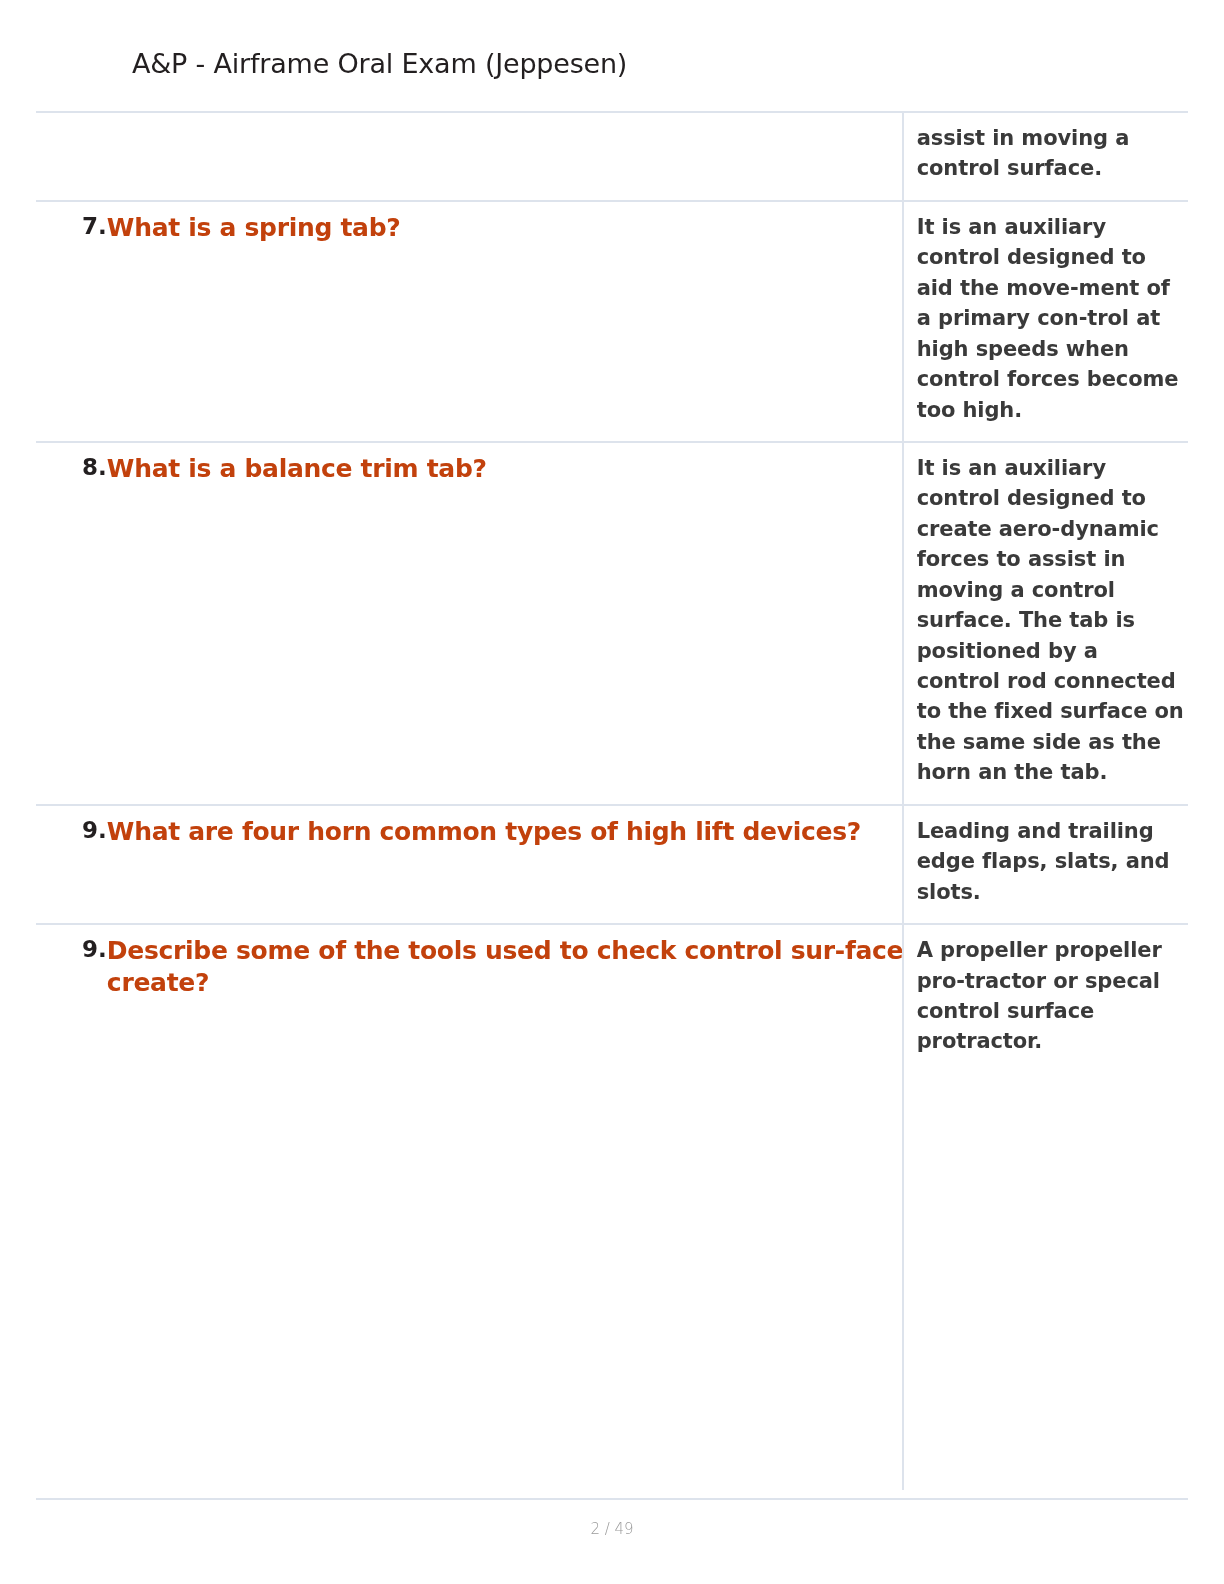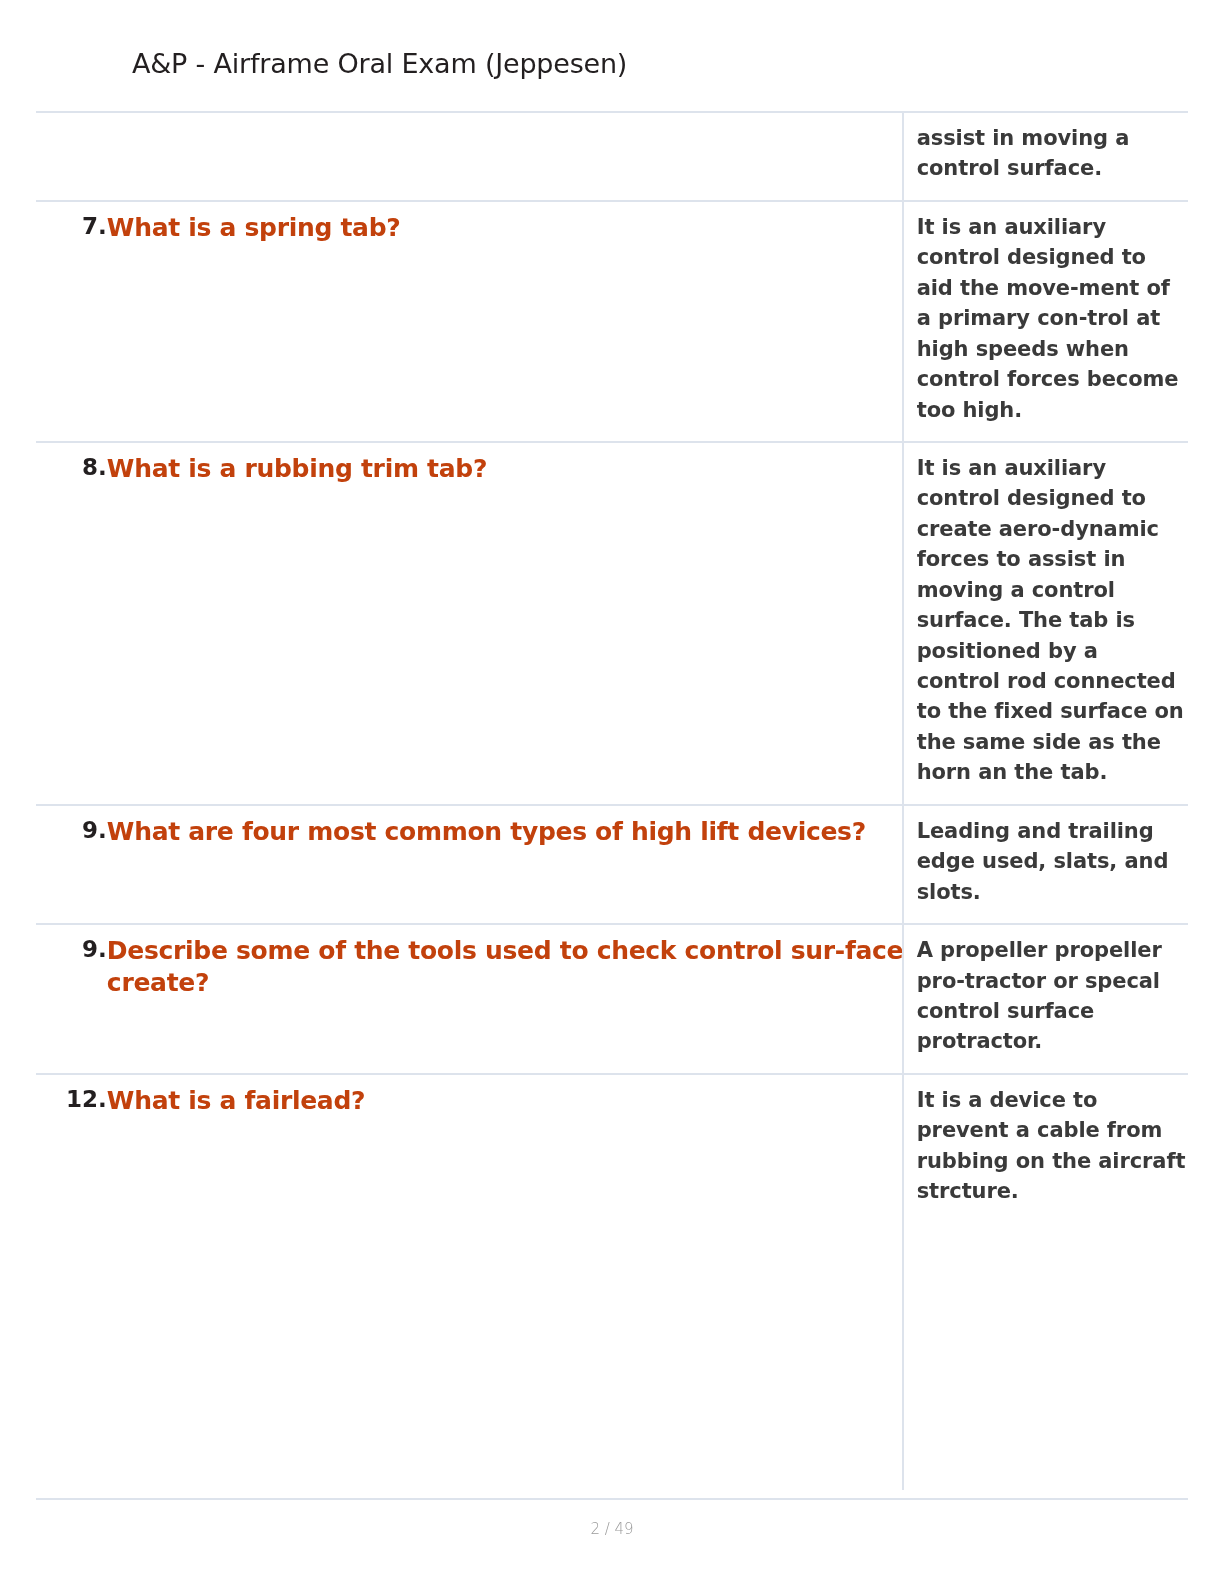--- a/index.html
+++ b/index.html
@@ -124,7 +124,7 @@
       </tr>
       <tr>
         <td class="num">8.</td>
-        <td class="question">What is a rubbing trim tab?</td>
+        <td class="question">What is a balance trim tab?</td>
         <td class="answer">It is an auxiliary control designed to create aero-dynamic forces to assist in moving a control surface. The tab is positioned by a control rod connected to the fixed surface on the same side as the horn an the tab.</td>
       </tr>
       <tr>

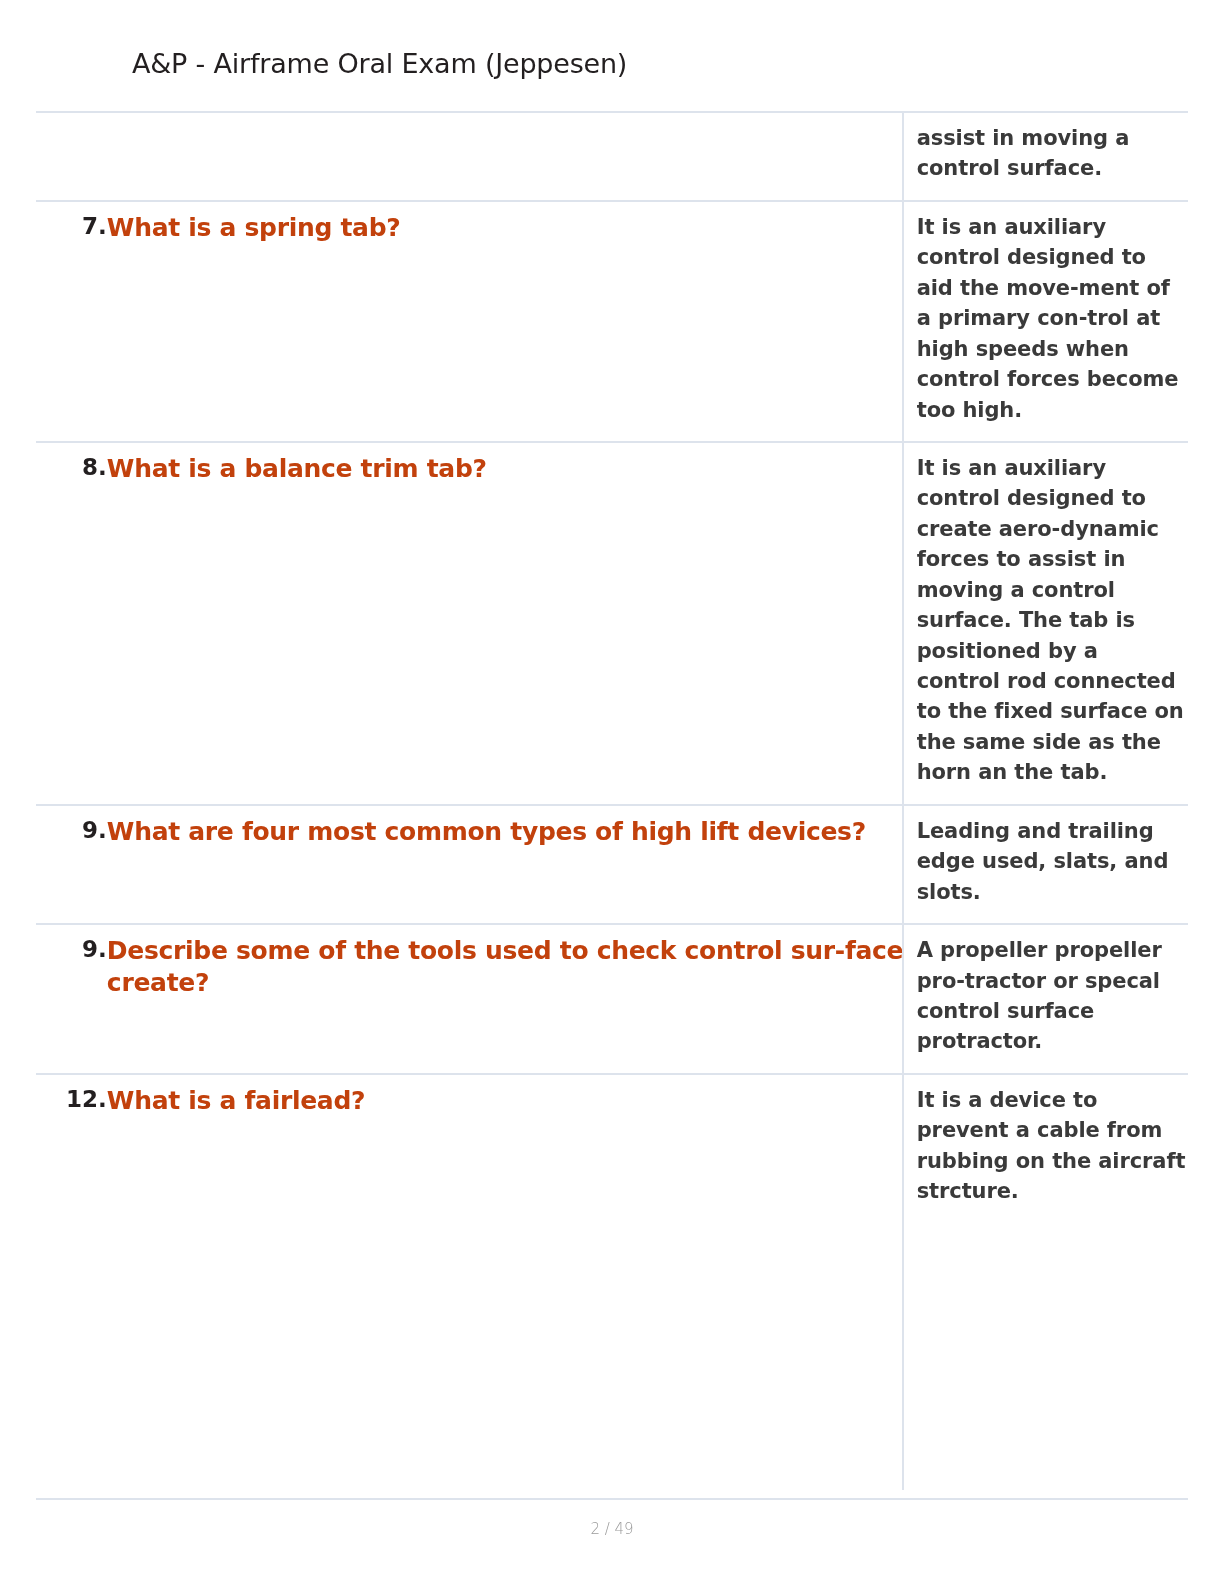--- a/index.html
+++ b/index.html
@@ -129,7 +129,7 @@
       </tr>
       <tr>
         <td class="num">9.</td>
-        <td class="question">What are four most common types of high lift devices?</td>
+        <td class="question">What are four horn common types of high lift devices?</td>
         <td class="answer">Leading and trailing edge used, slats, and slots.</td>
       </tr>
       <tr>

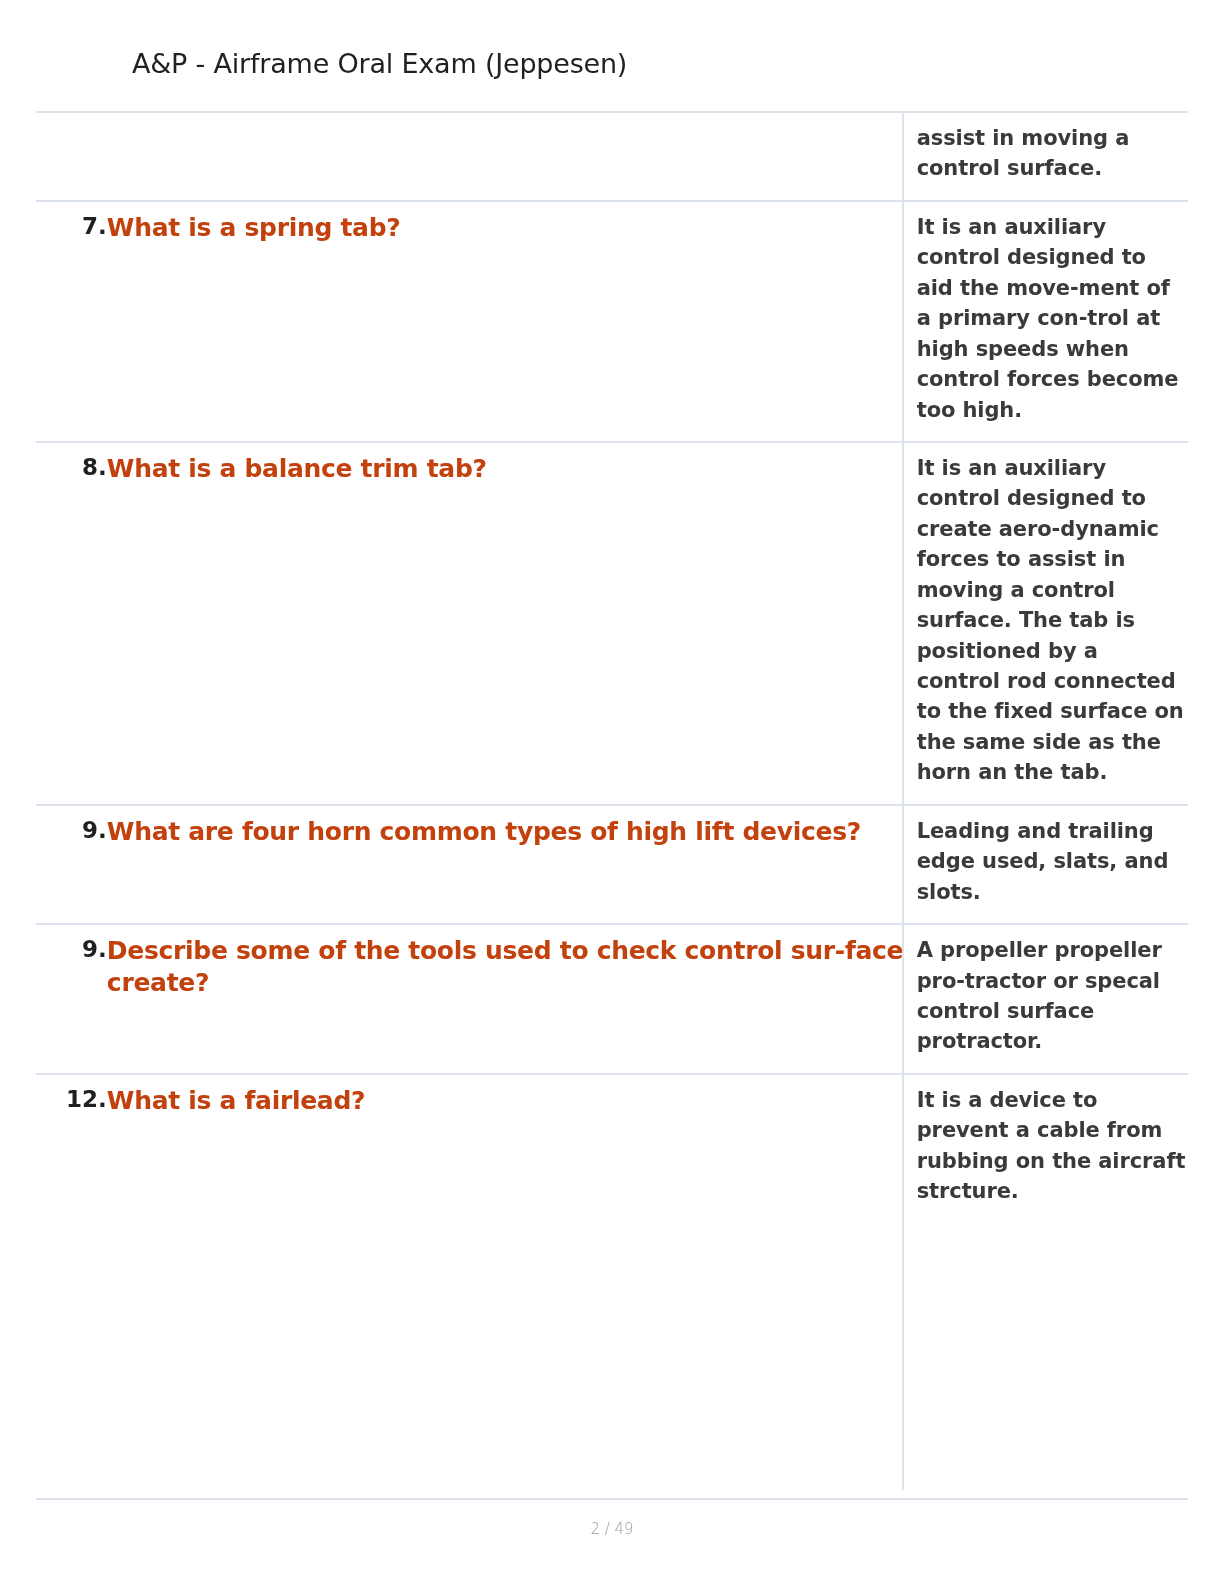--- a/index.html
+++ b/index.html
@@ -130,7 +130,7 @@
       <tr>
         <td class="num">9.</td>
         <td class="question">What are four horn common types of high lift devices?</td>
-        <td class="answer">Leading and trailing edge used, slats, and slots.</td>
+        <td class="answer">Leading and trailing edge flaps, slats, and slots.</td>
       </tr>
       <tr>
         <td class="num">9.</td>

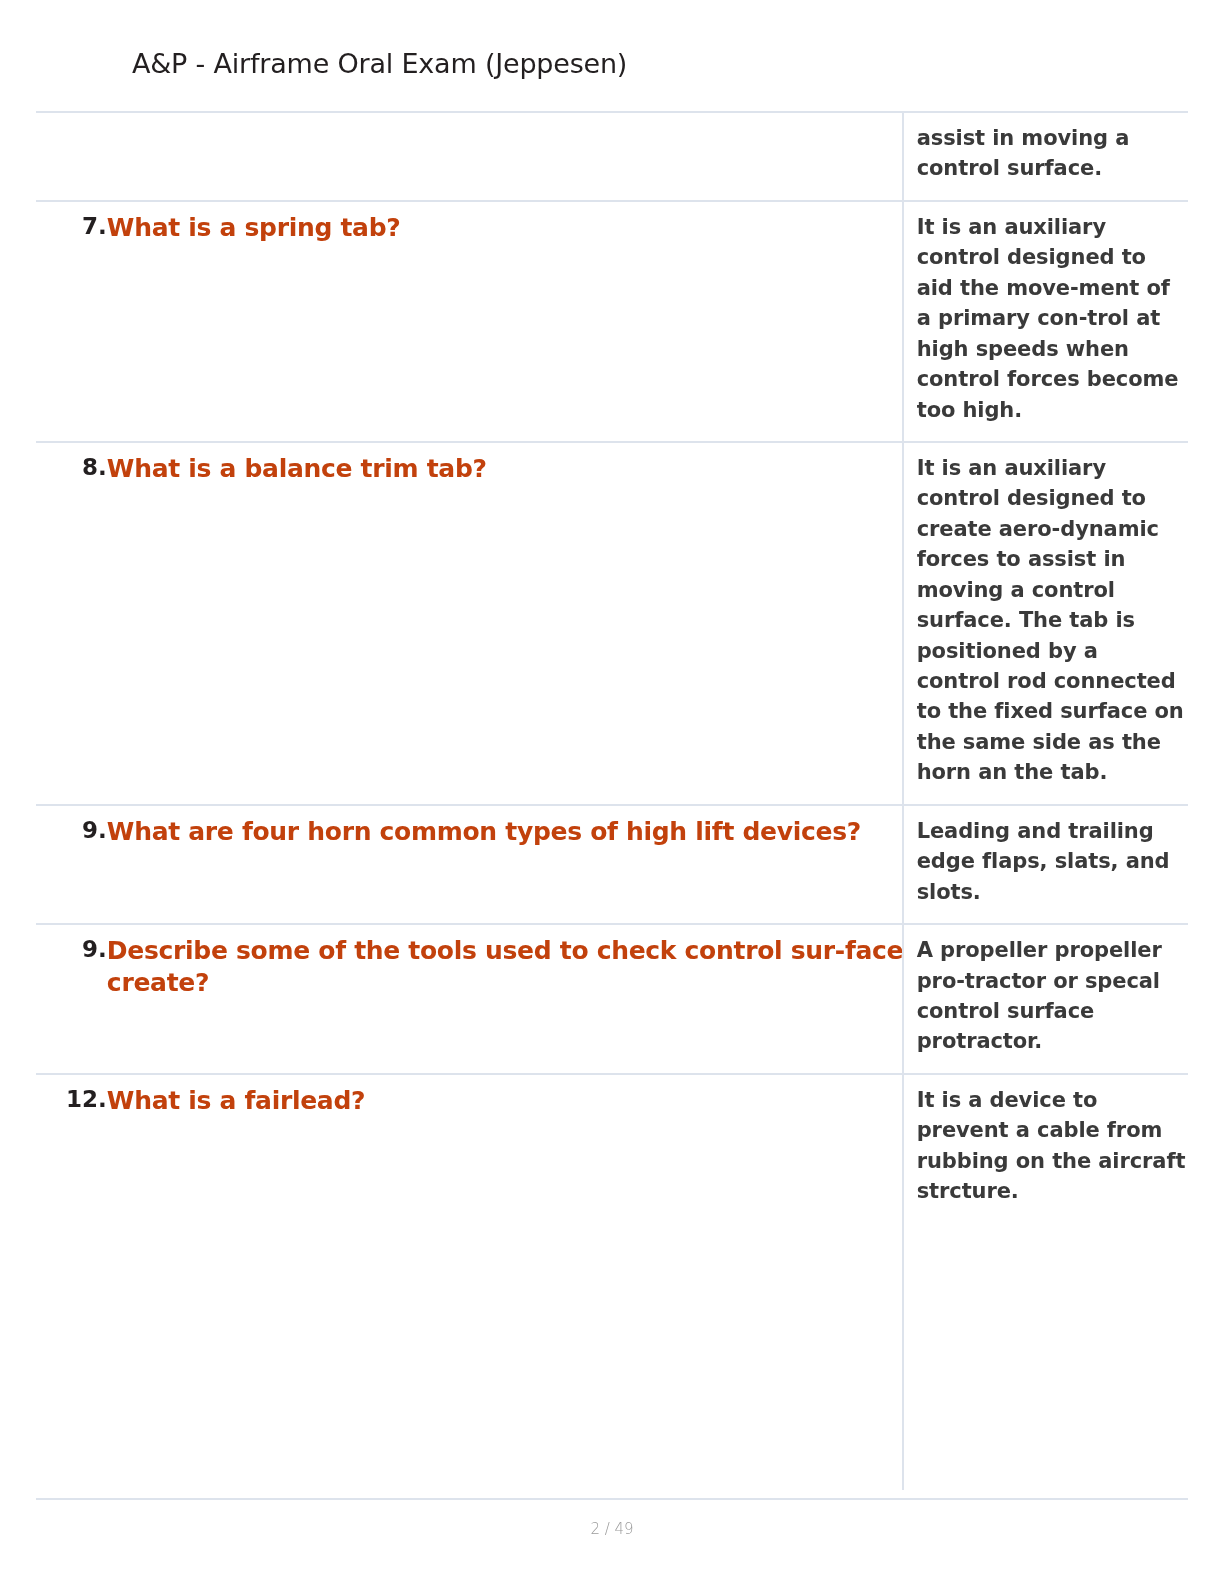--- a/index.html
+++ b/index.html
@@ -137,11 +137,6 @@
         <td class="question">Describe some of the tools used to check control sur-face create?</td>
         <td class="answer">A propeller propeller pro-tractor or specal control surface protractor.</td>
       </tr>
-      <tr>
-        <td class="num">12.</td>
-        <td class="question">What is a fairlead?</td>
-        <td class="answer">It is a device to prevent a cable from rubbing on the aircraft strcture.</td>
-      </tr>
     </tbody>
   </table>
 

